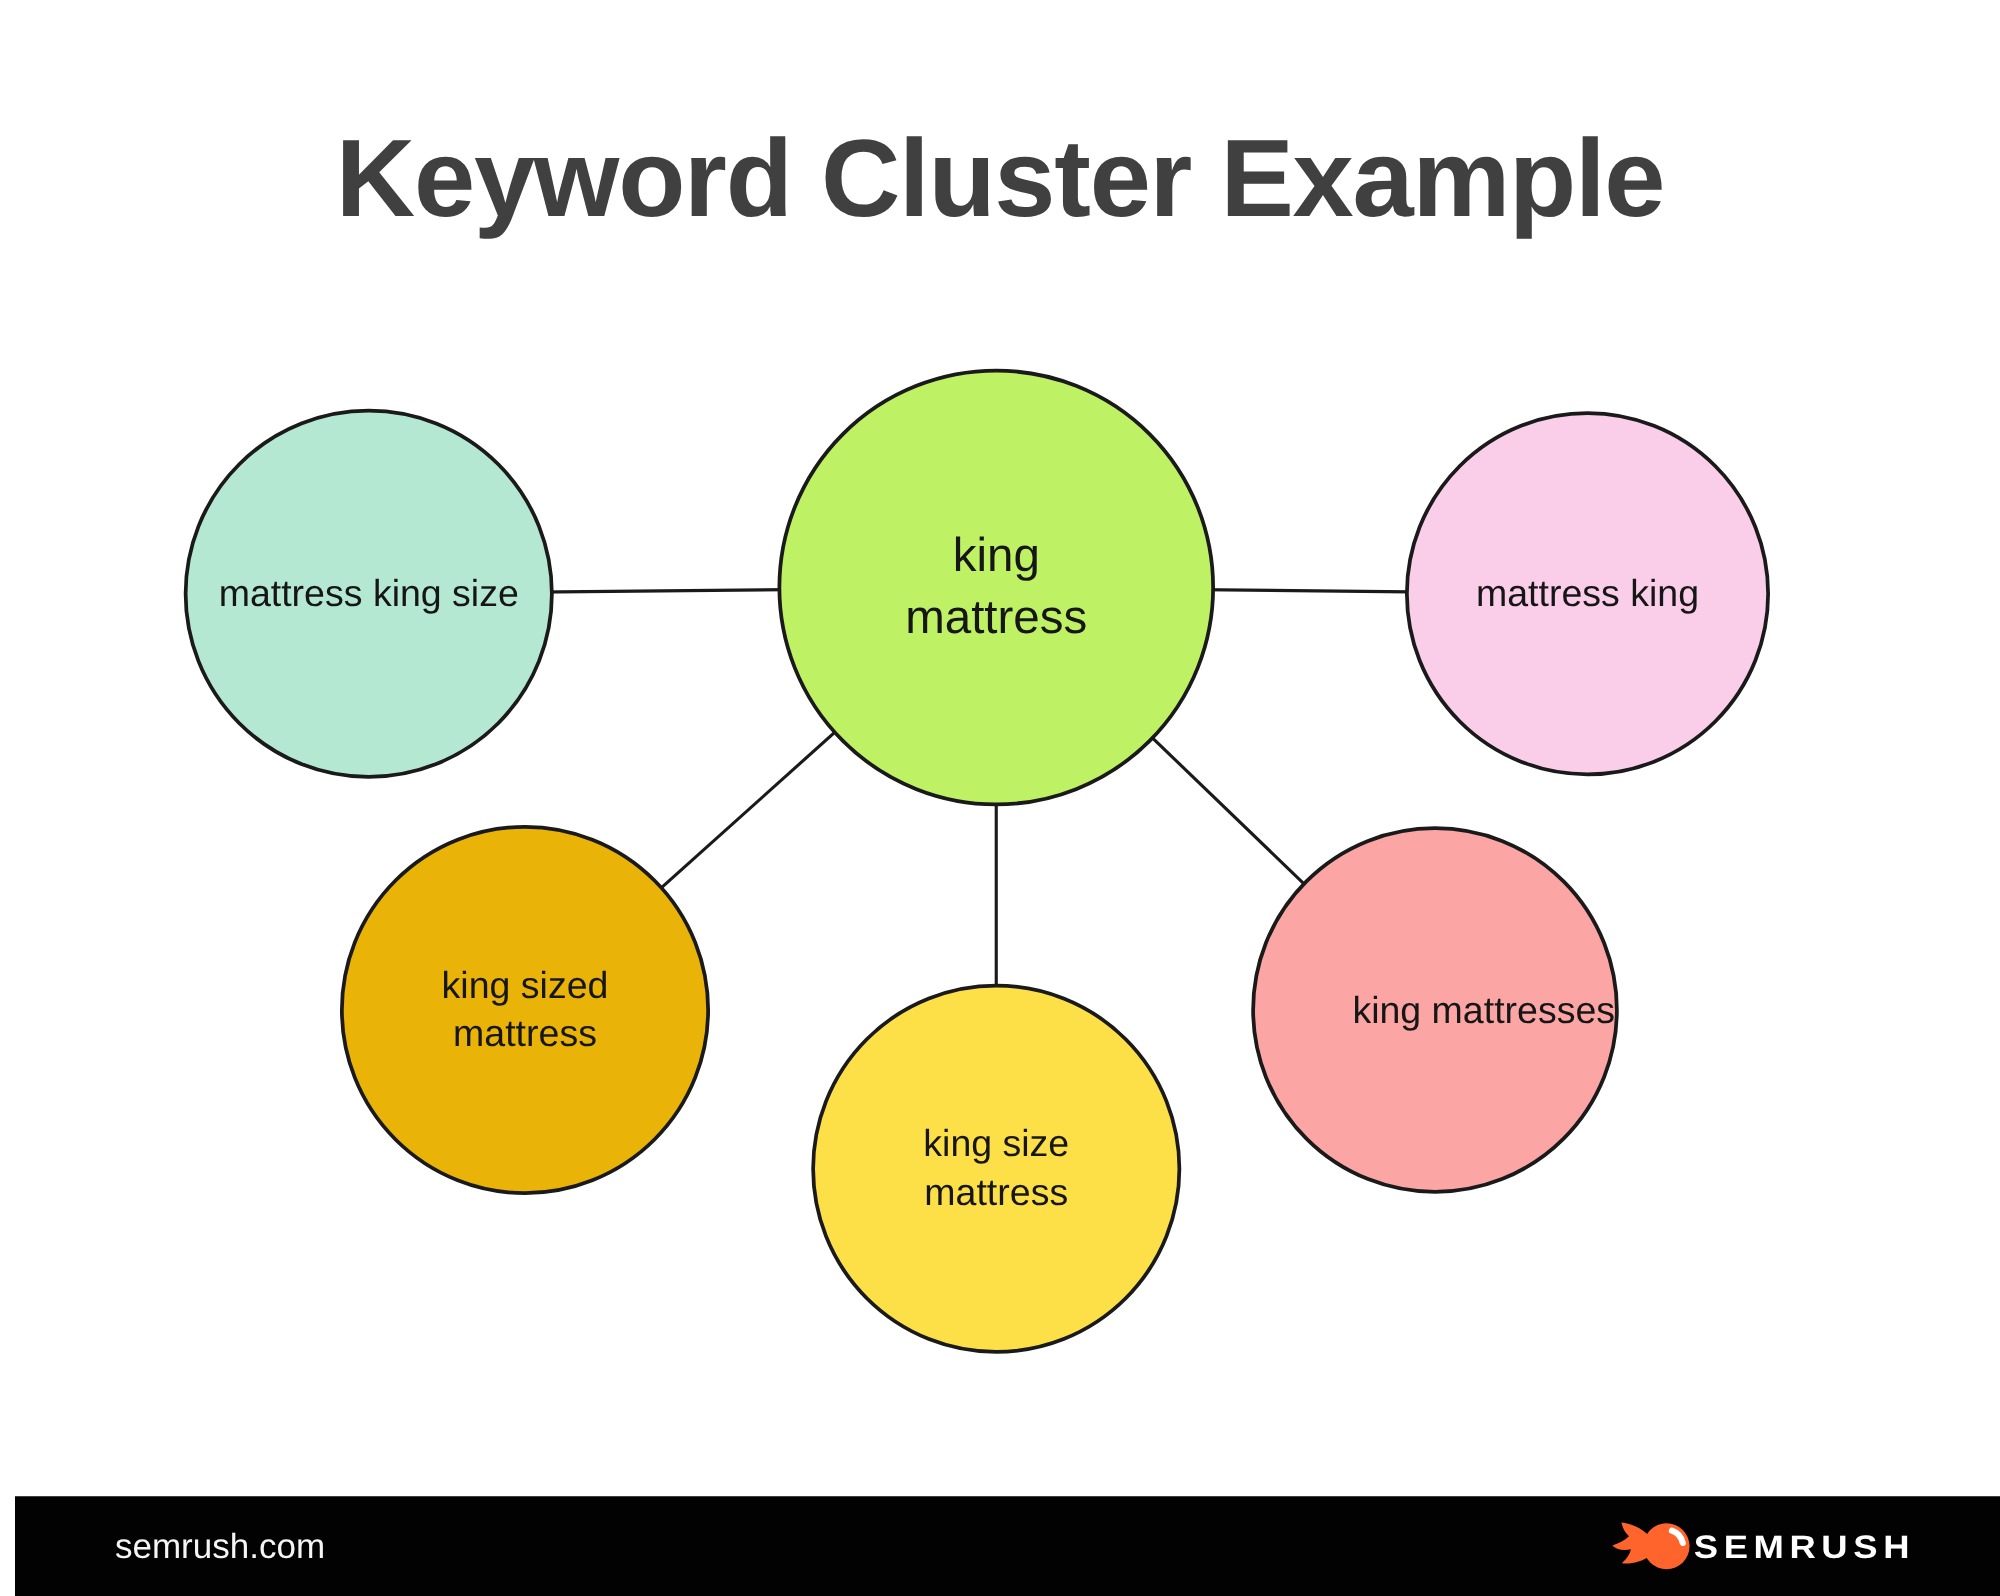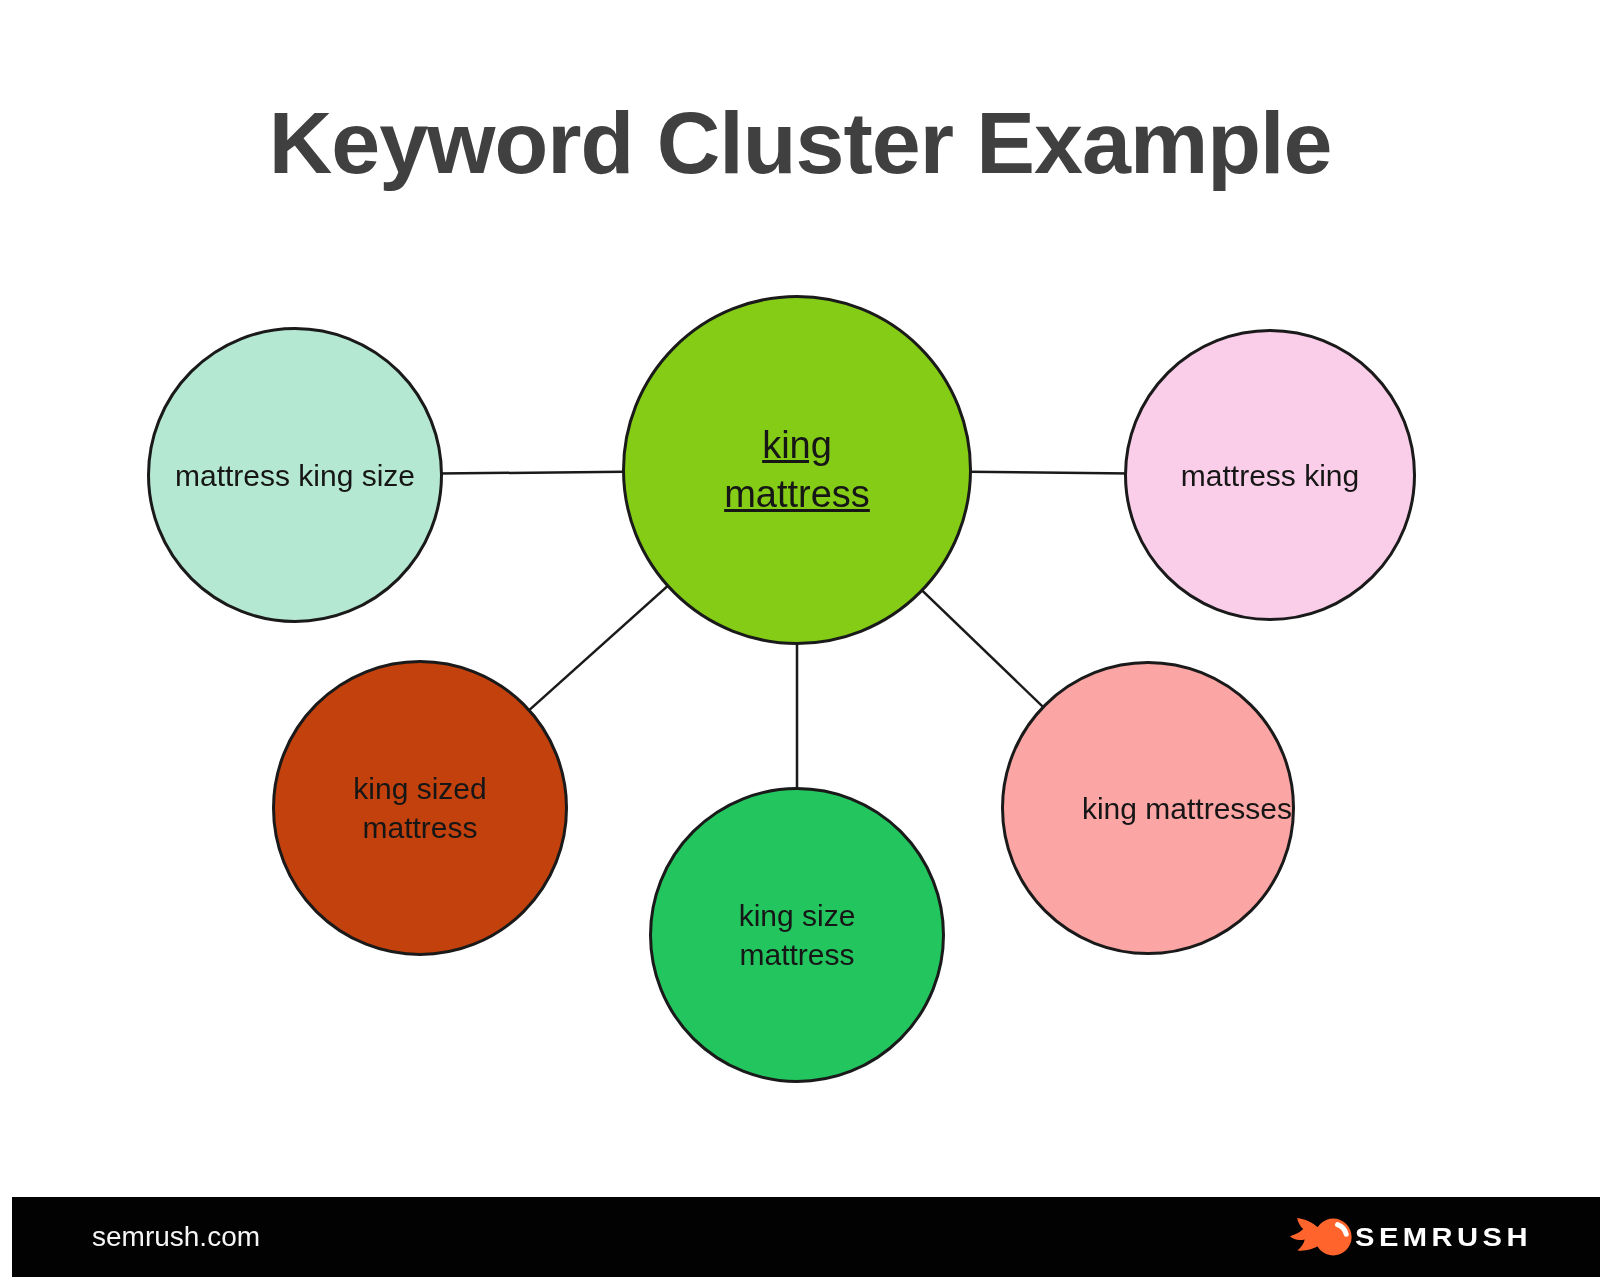--- a/index.html
+++ b/index.html
@@ -89,7 +89,7 @@
       <line x1="1148" y1="808" x2="797" y2="470" stroke-width="2.5" stroke="#1a1a1a"></line>
     </svg>
 
-    <div class="node node-center" style="background-color: #84cc16; text-decoration: underline;">
+    <div class="node node-center" style="background-color: #bef264;">
       <span>king
 mattress</span>
     </div>

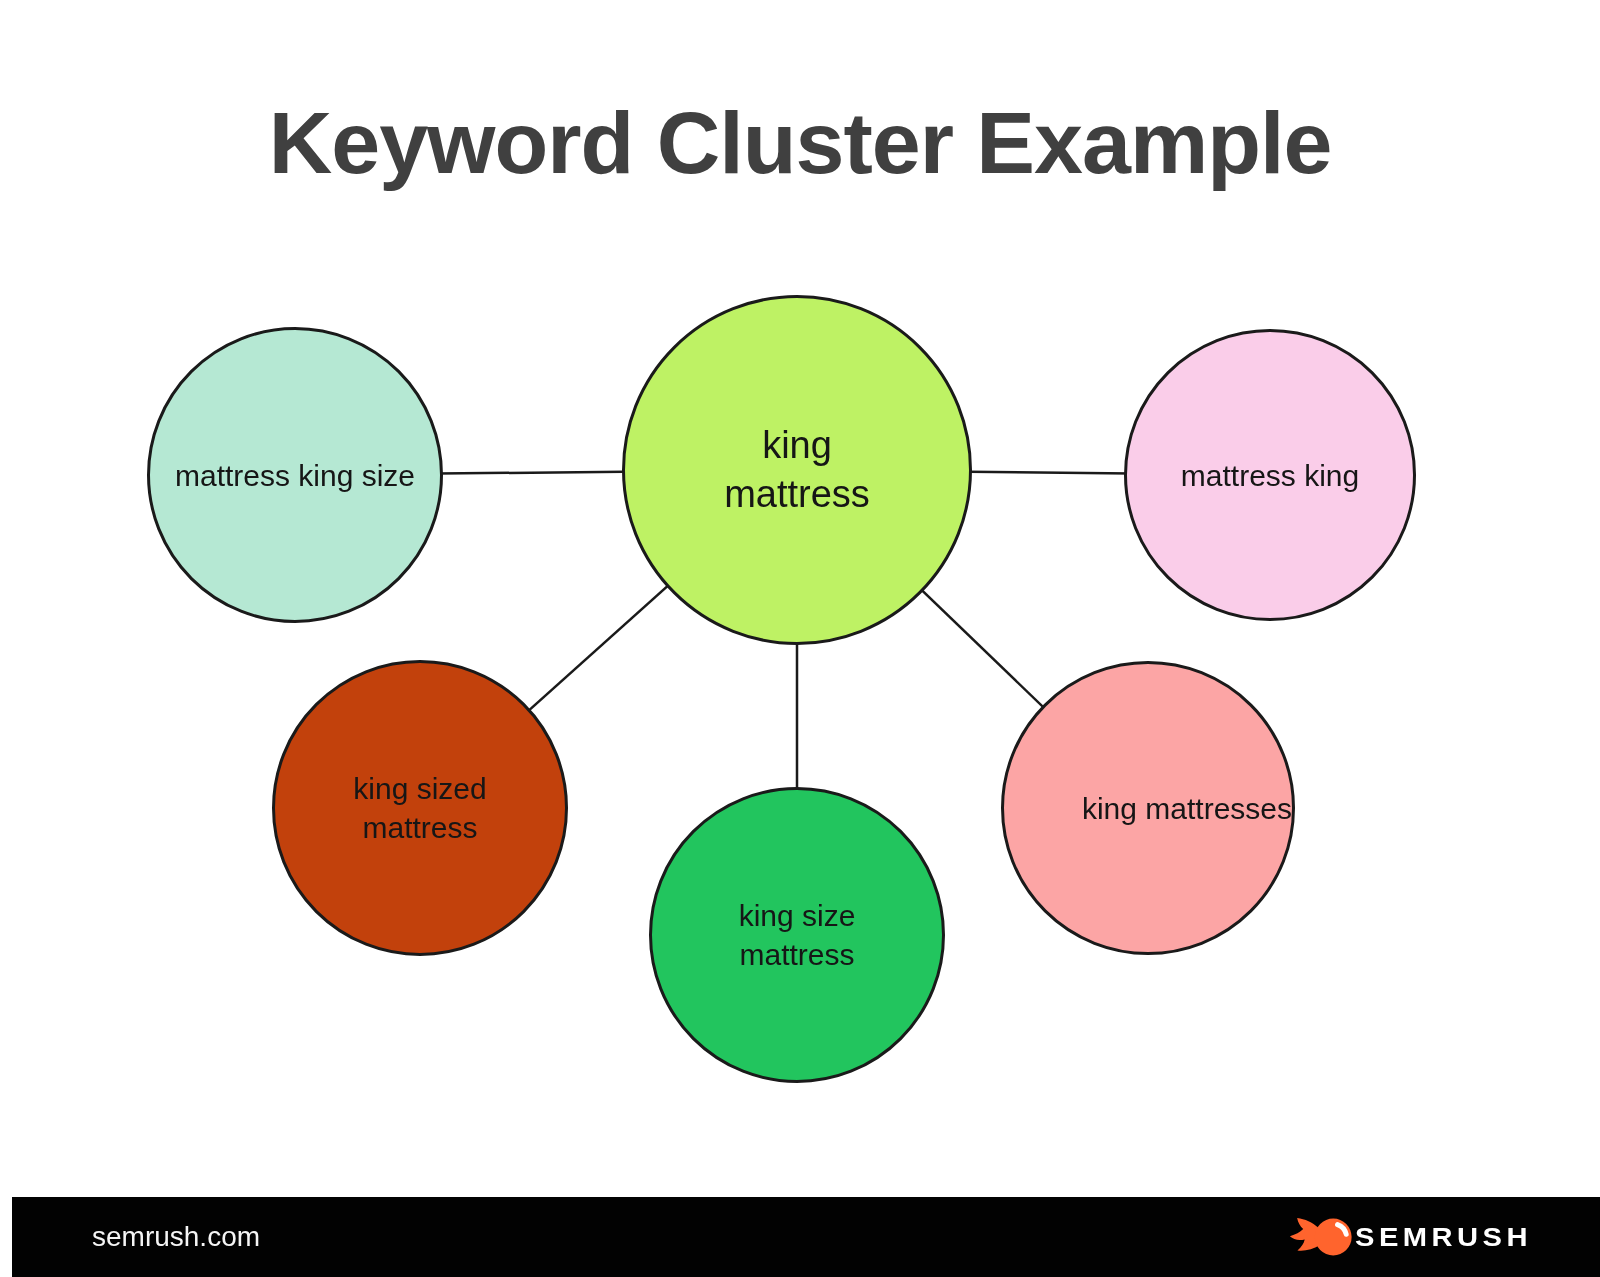--- a/index.html
+++ b/index.html
@@ -102,7 +102,7 @@
       <span>mattress king size</span>
     </div>
 
-    <div class="node node-blue" style="background-color: #c2410c;">
+    <div class="node node-blue" style="background-color: #eab308;">
       <span>king sized
 mattress</span>
     </div>

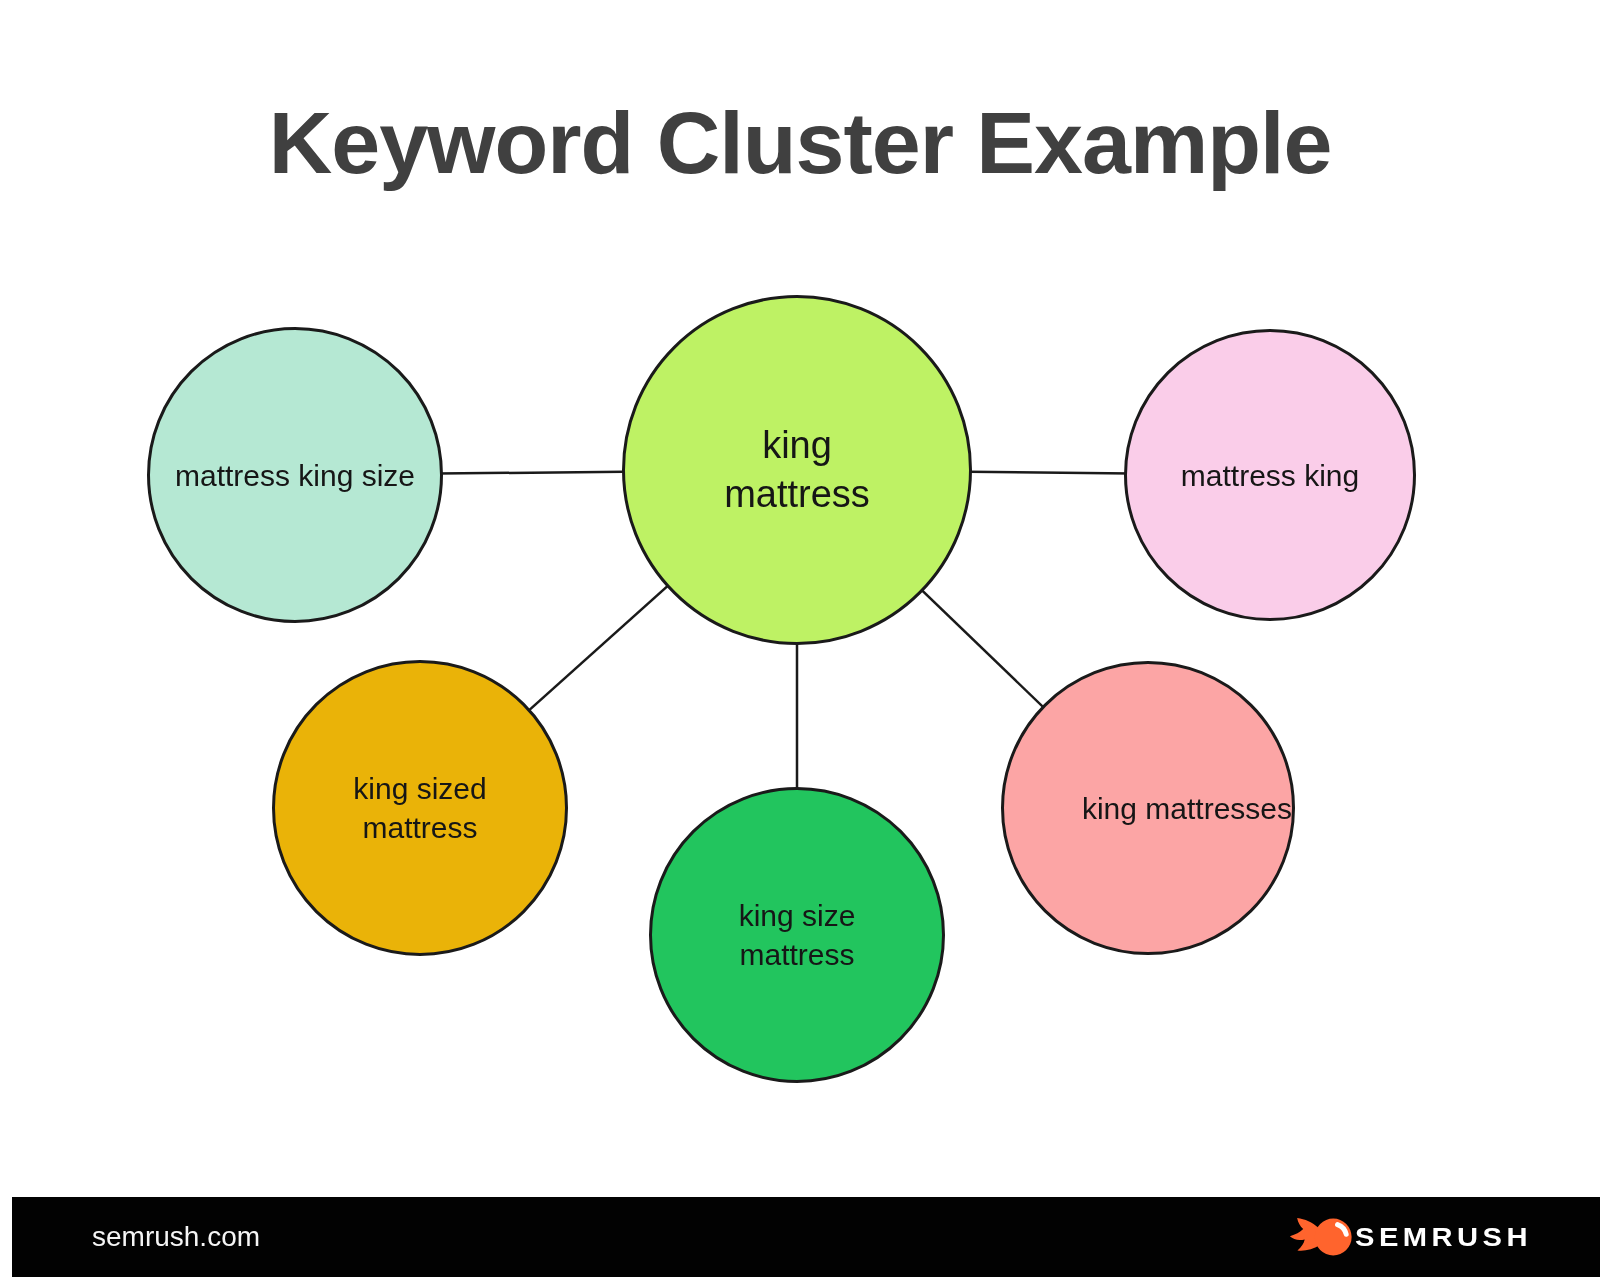--- a/index.html
+++ b/index.html
@@ -107,7 +107,7 @@
 mattress</span>
     </div>
 
-    <div class="node node-lime" style="background-color: #22c55e;">
+    <div class="node node-lime" style="background-color: #fde047;">
       <span>king size
 mattress</span>
     </div>

